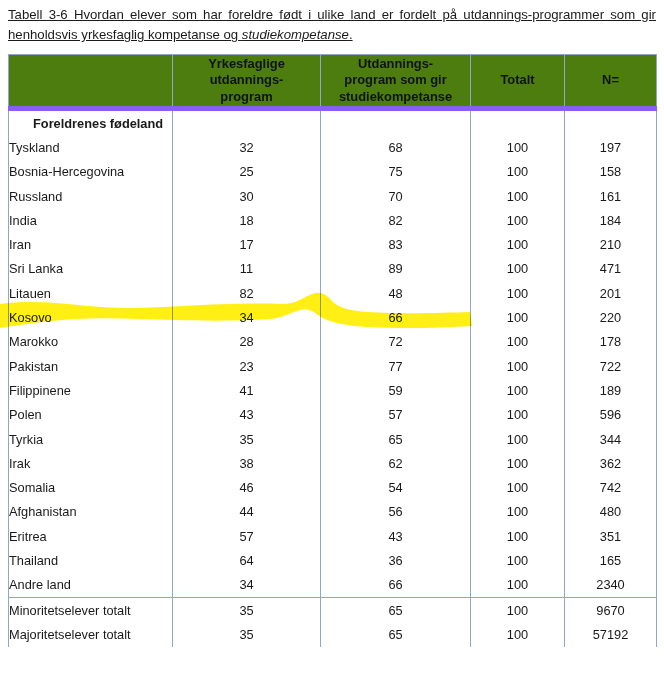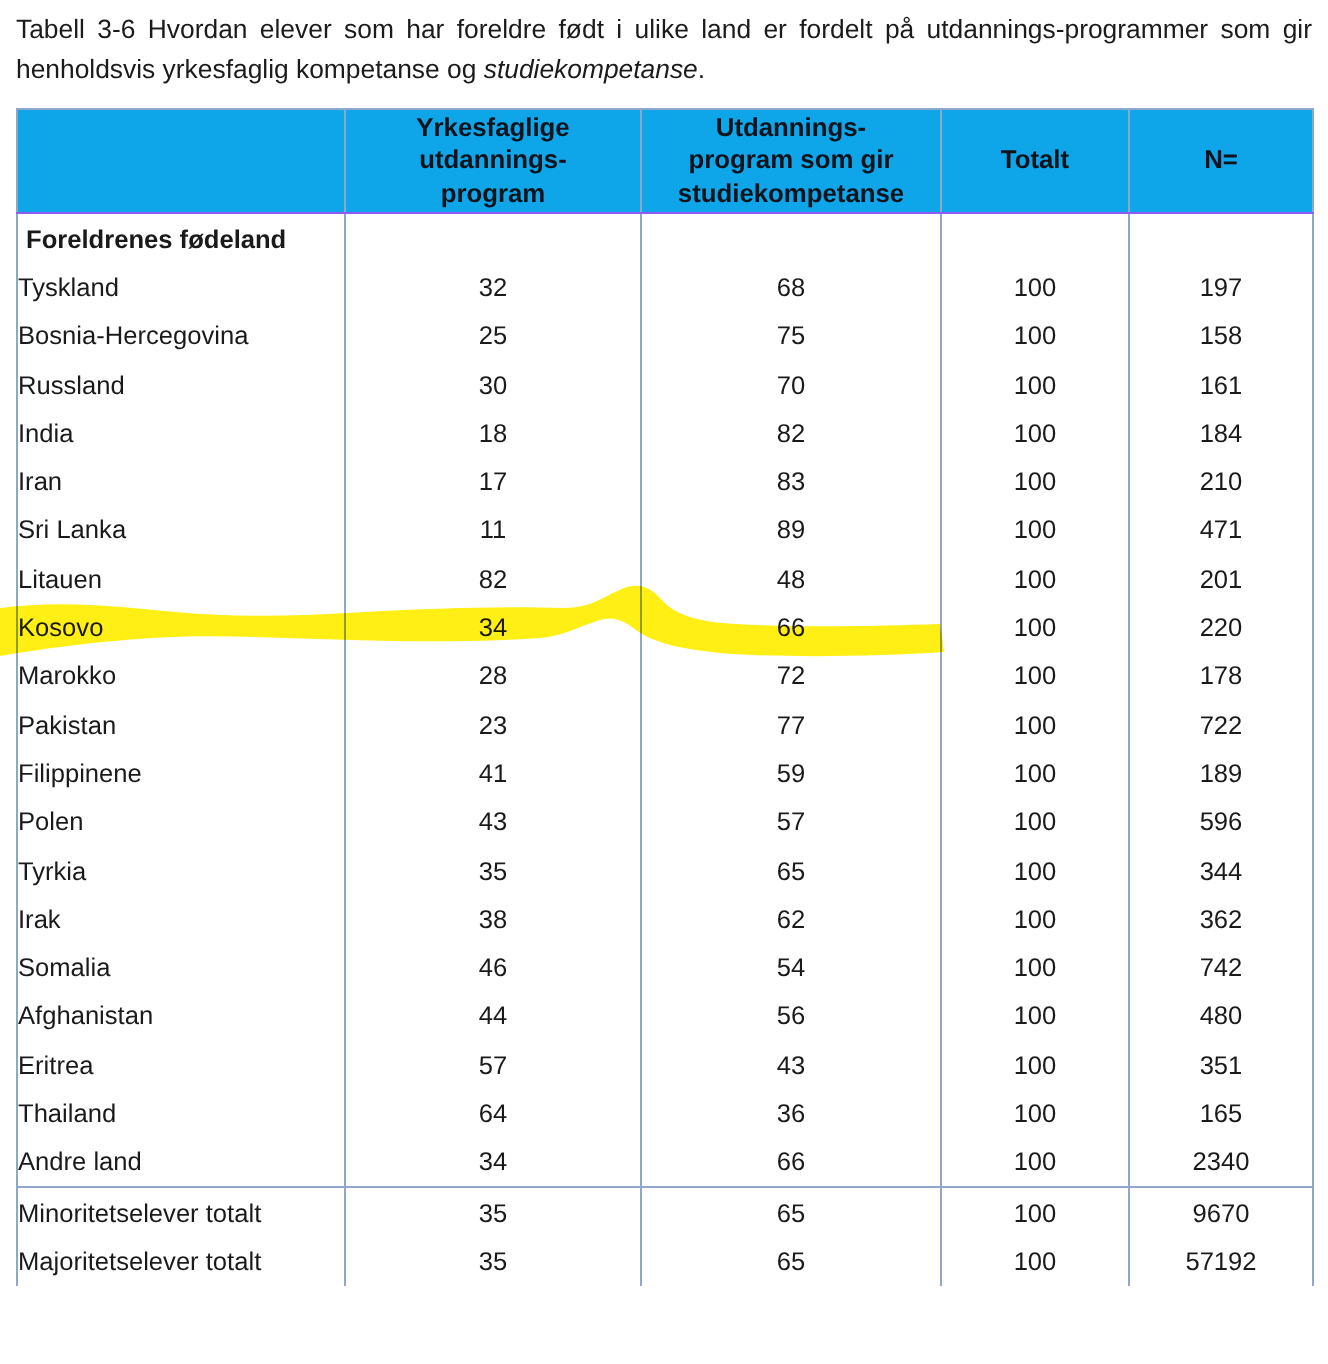--- a/index.html
+++ b/index.html
@@ -27,6 +27,7 @@
     text-align: justify;
     text-justify: inter-word;
     color: #1b1b1b;
+    text-decoration: underline;
   }
   #caption .italic { font-style: italic; }
 

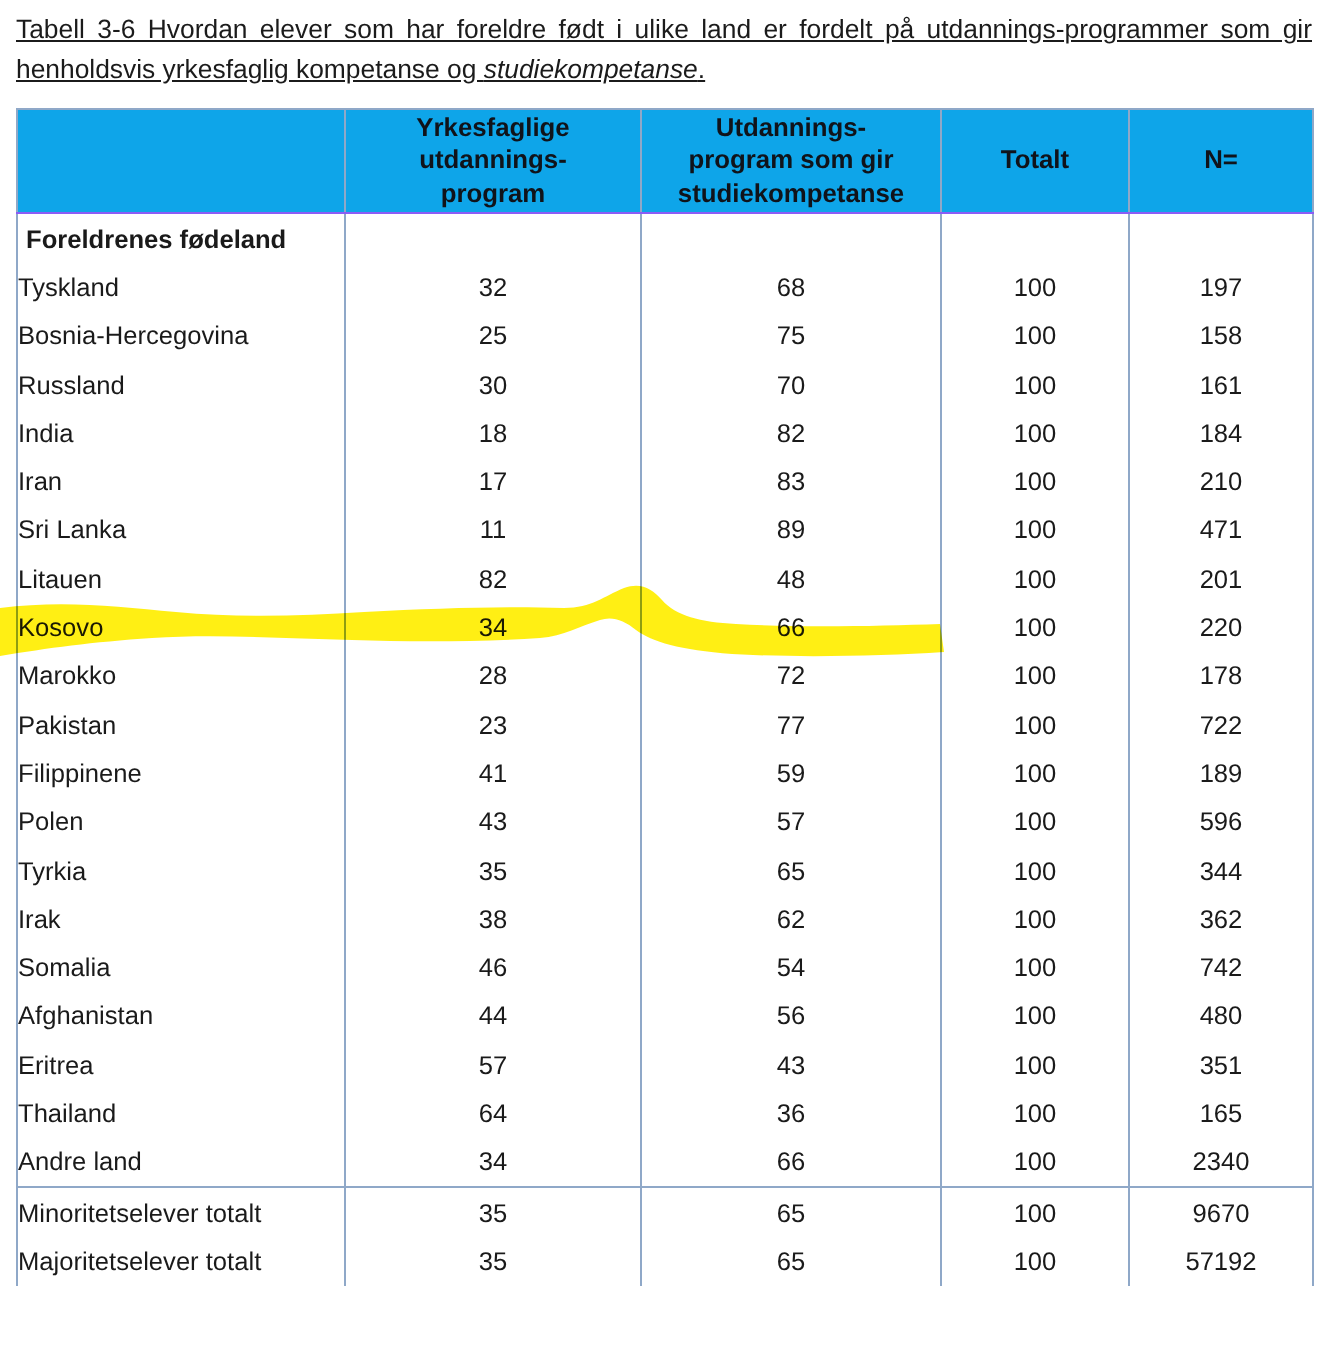--- a/index.html
+++ b/index.html
@@ -59,7 +59,7 @@
 
   
   thead th {
-    background: #0ea5e9;
+    background: #4d7c0f;
     color: #10131a;
     font-weight: bold;
     font-size: 12.9px;
@@ -69,7 +69,7 @@
     padding-bottom: 4px;
     height: 51px;
     border-top: 1px solid #8fa8c8;
-    border-bottom: 1px solid #8b5cf6;
+    border-bottom: 5px solid #8b5cf6;
   }
   thead th.blank { vertical-align: bottom; }
 

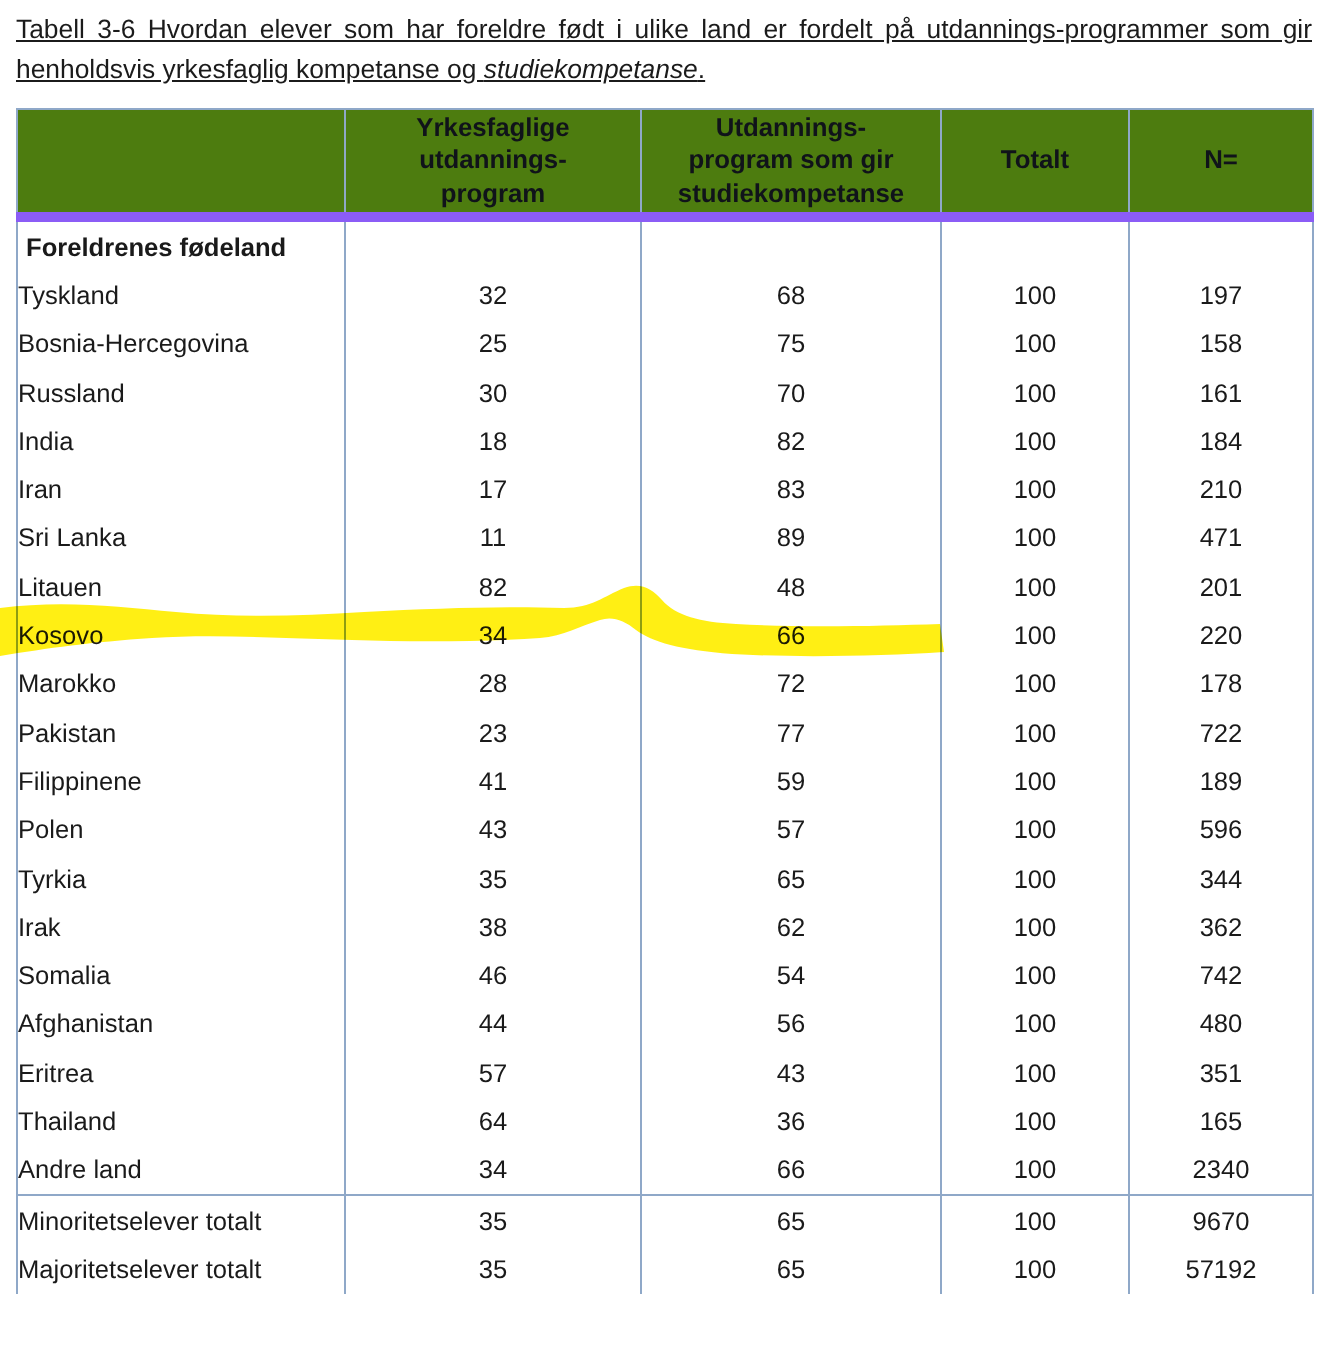--- a/index.html
+++ b/index.html
@@ -84,7 +84,7 @@
   }
   td.lbl.grp {
     font-weight: bold;
-    padding-left: 4px;
+    padding-left: 24px;
   }
   td.lbl.sum {
     padding-left: 0;

